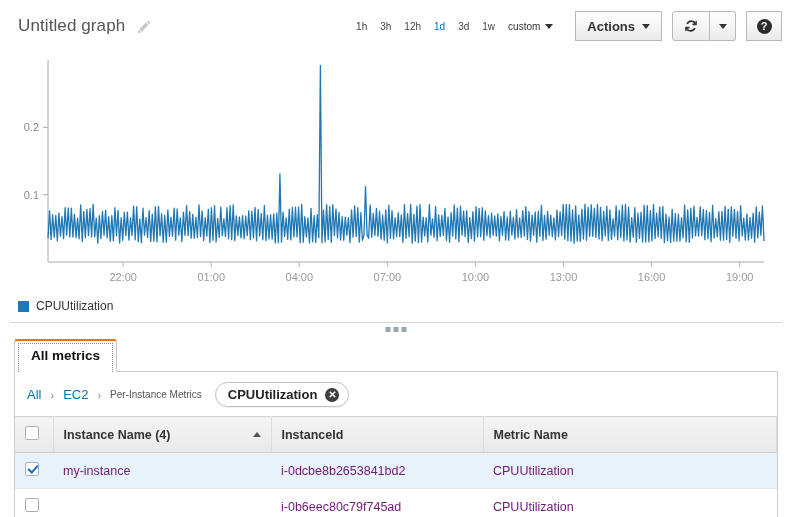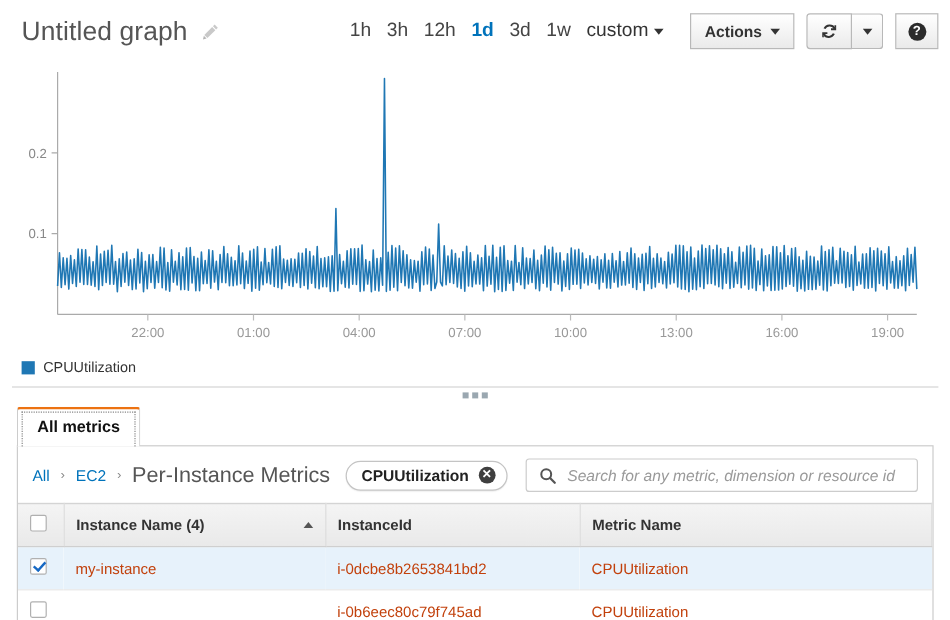--- a/index.html
+++ b/index.html
@@ -25,7 +25,7 @@
     box-sizing: border-box;
   }
   .graph-title {
-    font-size: 22px;
+    font-size: 17px;
     color: #555555;
     font-weight: normal;
     letter-spacing: 0.1px;

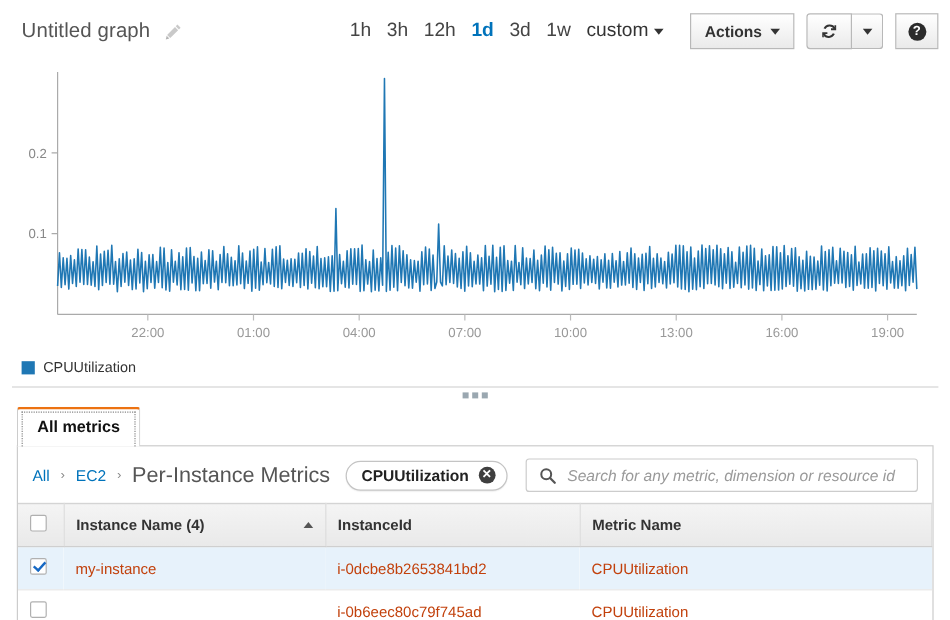--- a/index.html
+++ b/index.html
@@ -42,7 +42,7 @@
     display: flex;
     align-items: center;
     gap: 13px;
-    font-size: 16px;
+    font-size: 10px;
     margin-right: 22px;
   }
   .range-item {

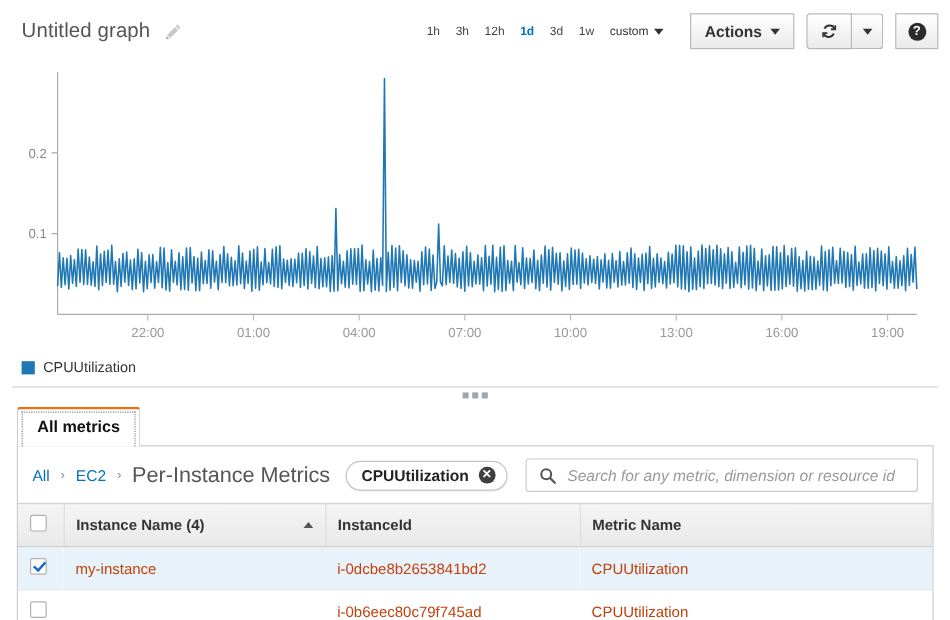--- a/index.html
+++ b/index.html
@@ -52,7 +52,7 @@
   }
   .range-item.active {
     color: #0073bb;
-    font-weight: bold;
+    font-weight: normal;
   }
   .range-custom {
     color: #333333;

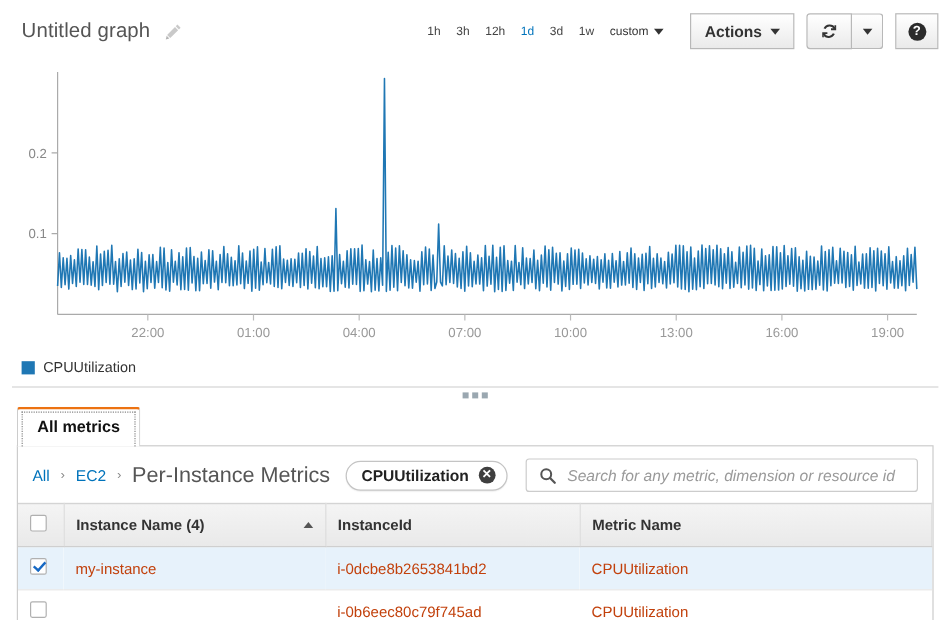--- a/index.html
+++ b/index.html
@@ -235,7 +235,7 @@
     cursor: pointer;
   }
   .crumb-sep { color: #888888; font-size: 11px; }
-  .crumb-current { color: #555555; font-size: 18px; }
+  .crumb-current { color: #555555; font-size: 10px; }
 
   .pill {
     display: inline-flex;

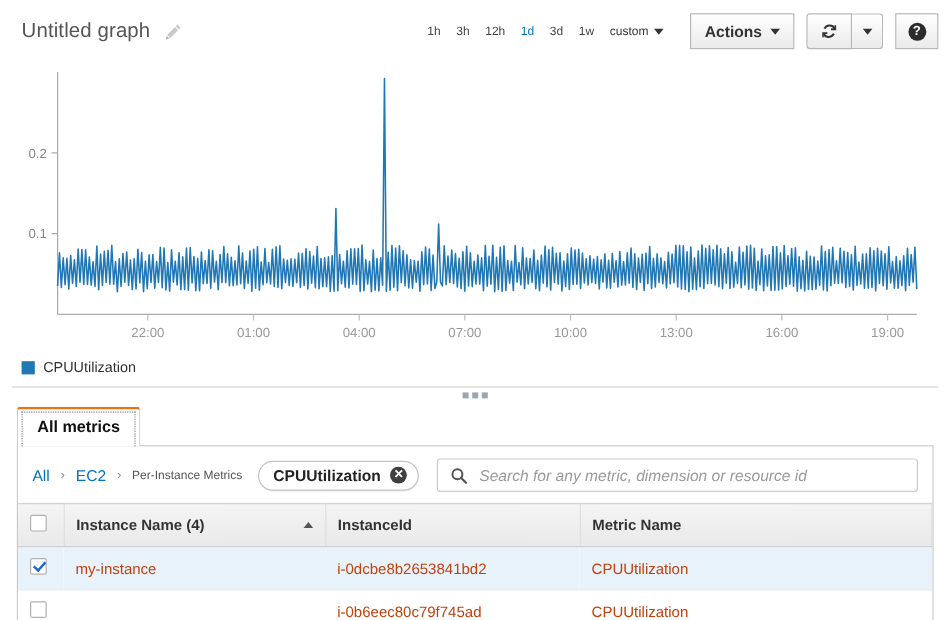--- a/index.html
+++ b/index.html
@@ -465,13 +465,6 @@
       <span class="pill-x">✕</span>
     </span>
 
-    <span class="search-box">
-      <svg width="15" height="15" viewBox="0 0 16 16" aria-hidden="true">
-        <circle cx="6.6" cy="6.6" r="4.4" fill="none" stroke="#555" stroke-width="1.8"></circle>
-        <line x1="10" y1="10" x2="14.2" y2="14.2" stroke="#555" stroke-width="2" stroke-linecap="round"></line>
-      </svg>
-      <span class="search-text">Search for any metric, dimension or resource id</span>
-    </span>
   </div>
 
   <table class="metrics">

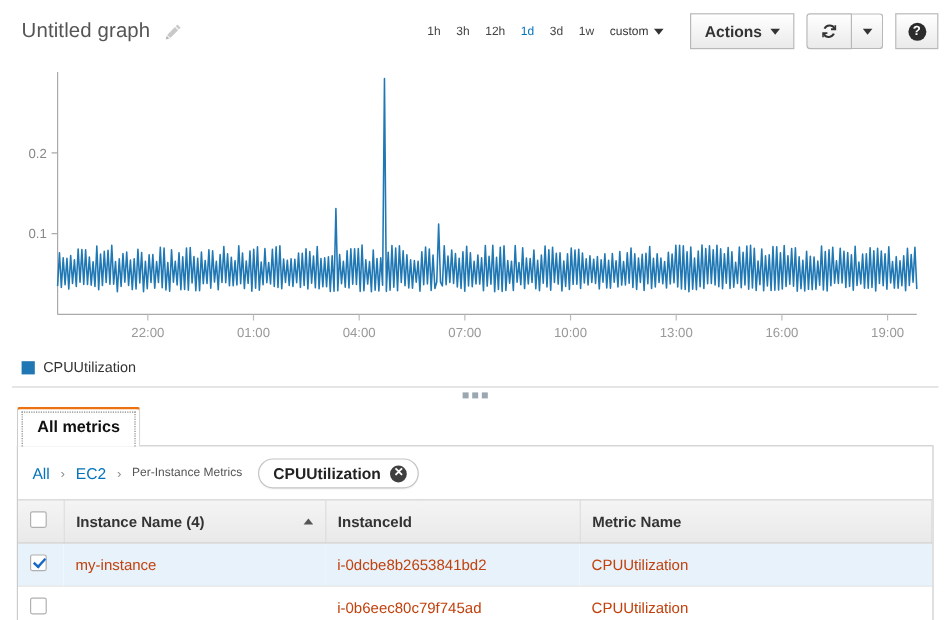--- a/index.html
+++ b/index.html
@@ -305,7 +305,7 @@
   }
   table.metrics td {
     font-size: 12.5px;
-    color: #c2410c;
+    color: #701a75;
     padding: 9px 10px;
     border-bottom: 1px solid #e6e6e6;
     white-space: nowrap;

